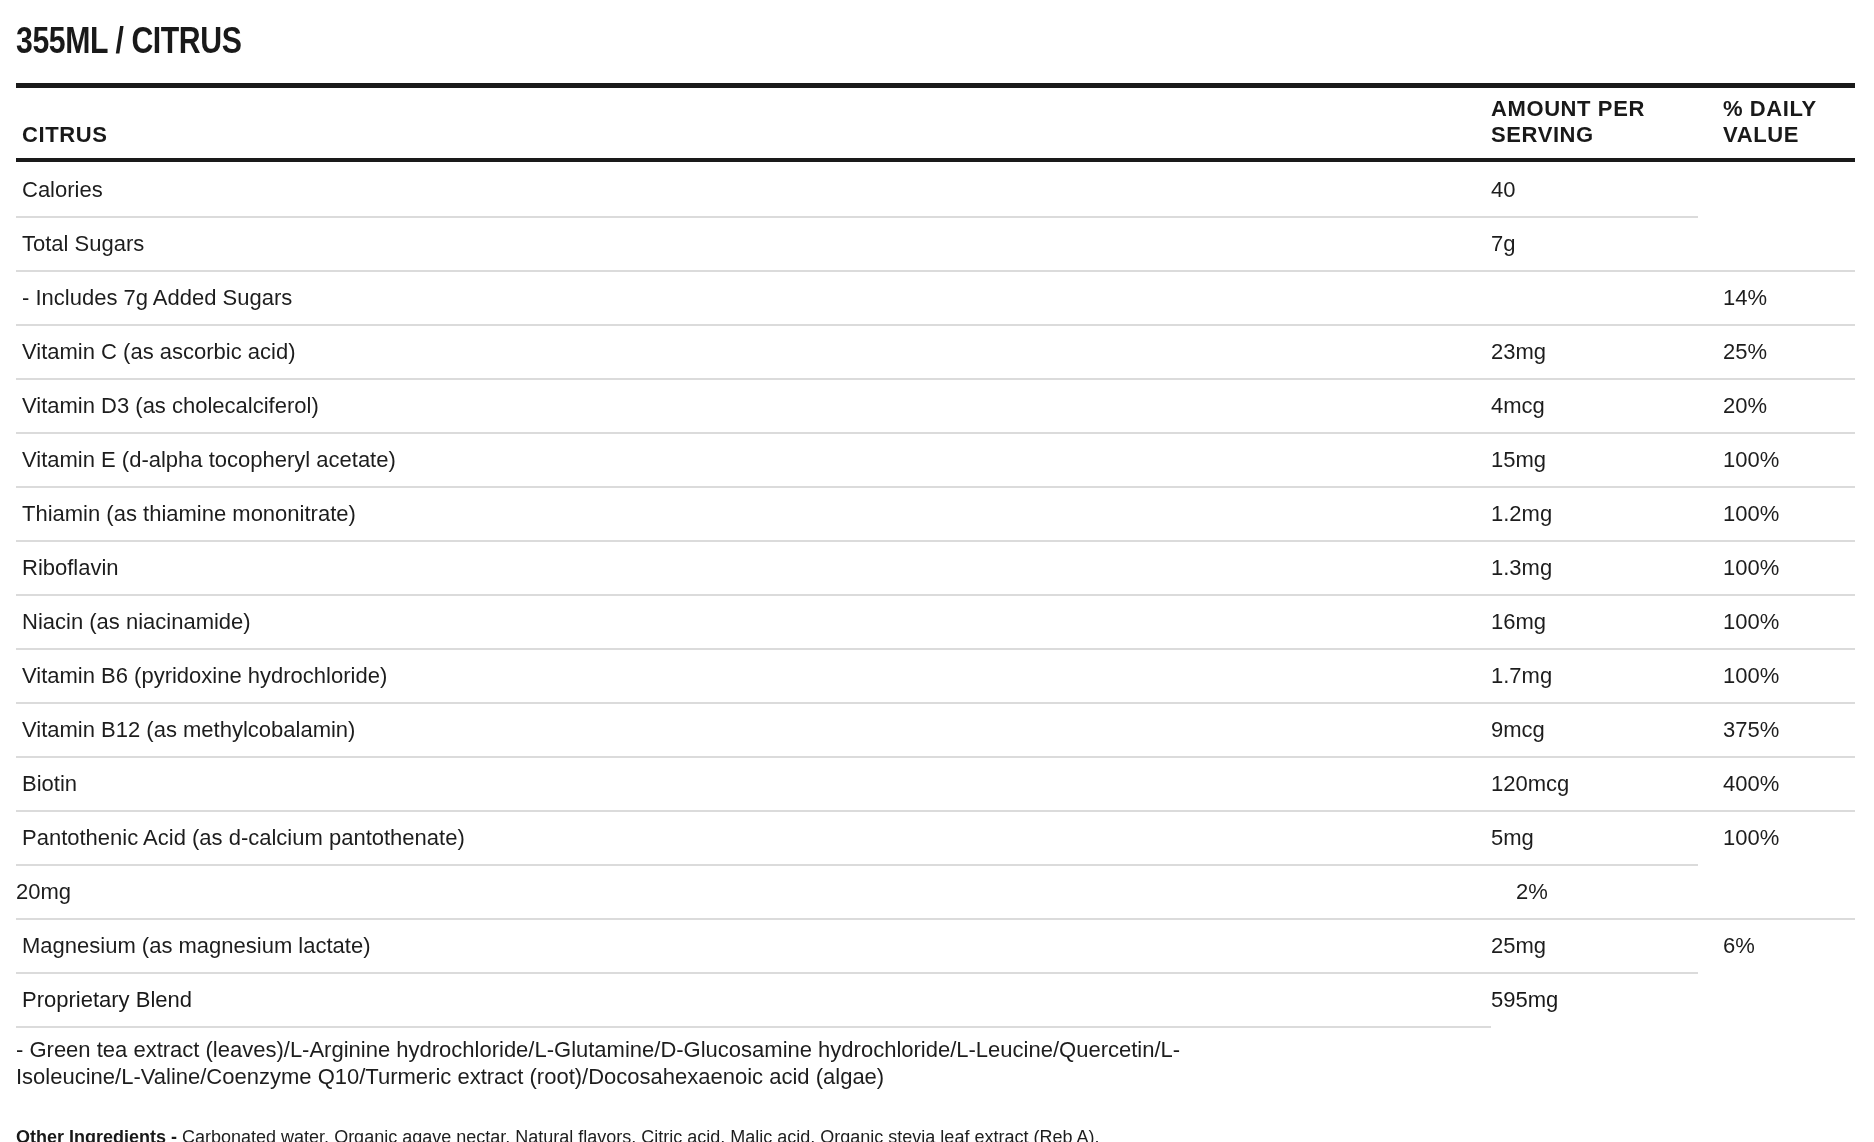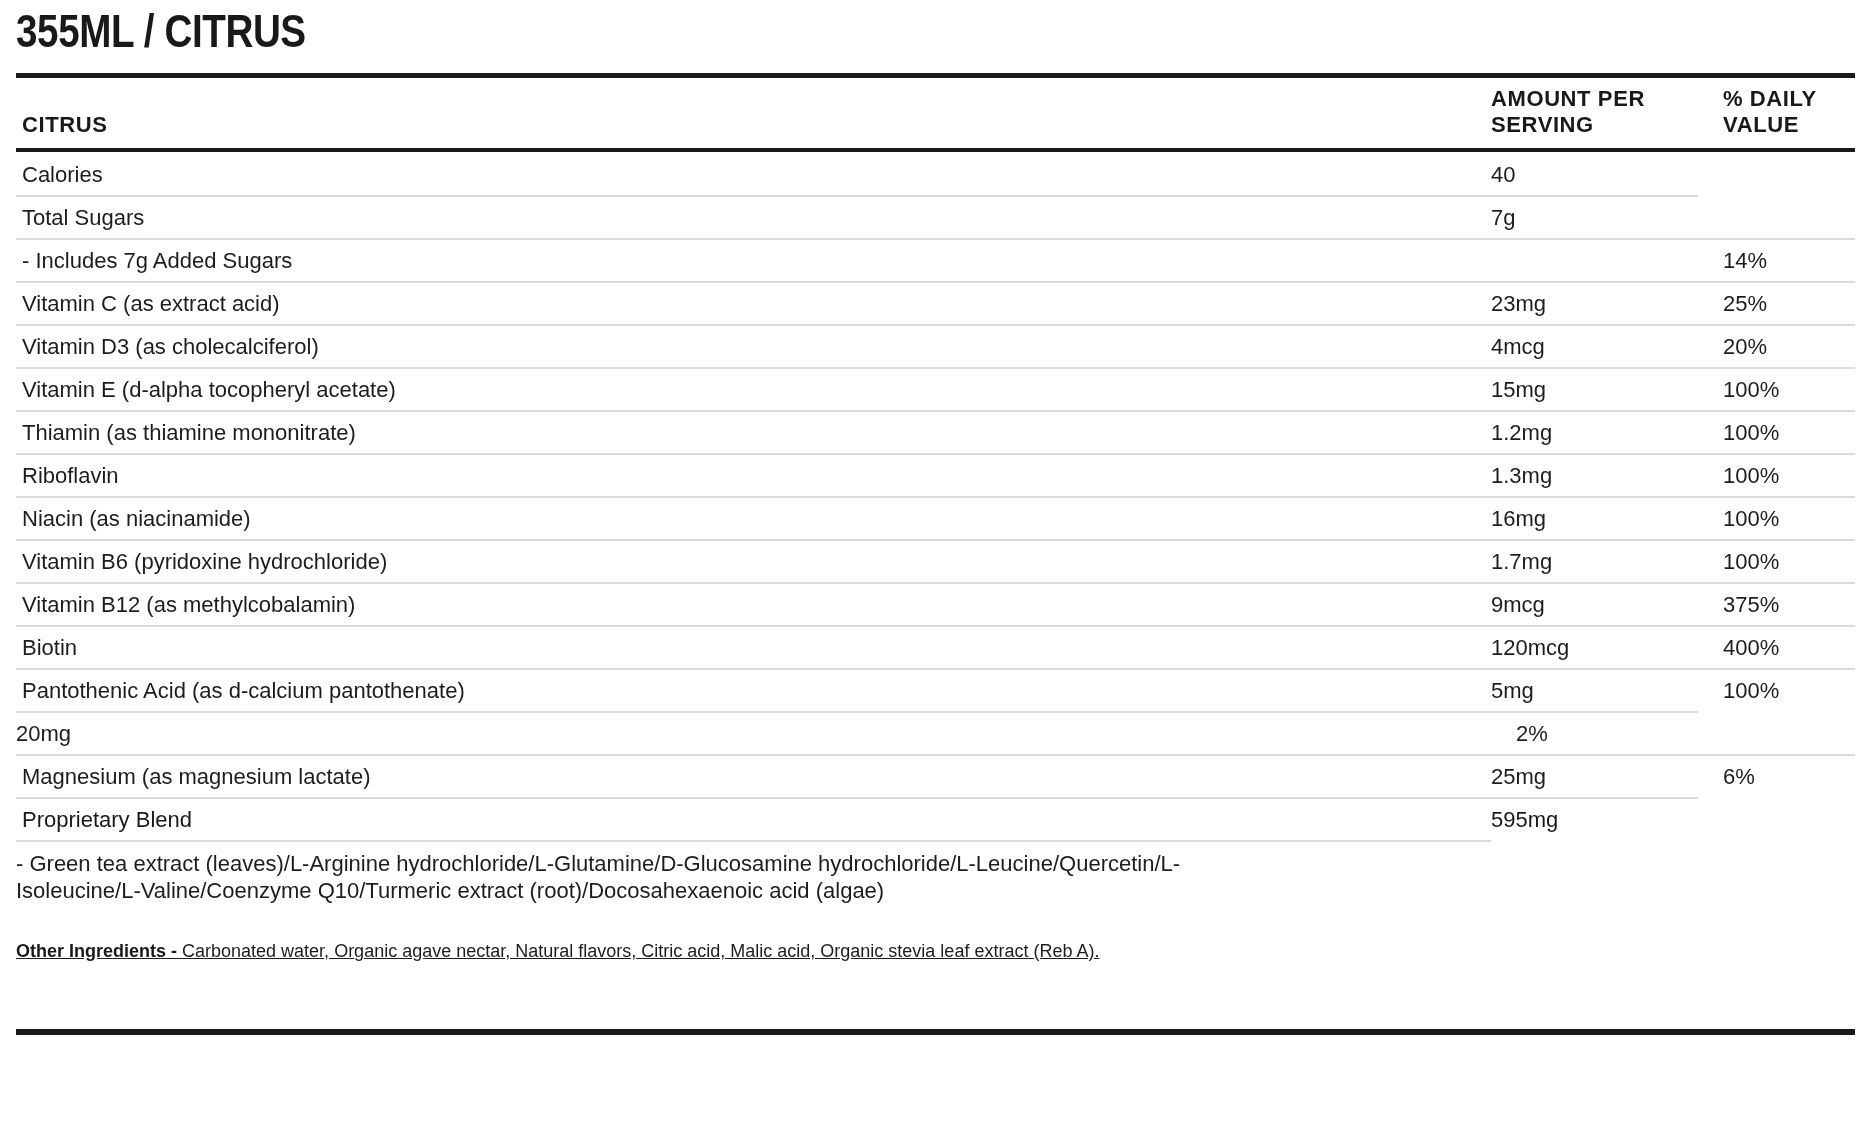--- a/index.html
+++ b/index.html
@@ -14,8 +14,8 @@
   .wrap { margin-left: 16px; width: 1839px; position: relative; }
 
   .title {
-    padding-top: 11px;
-    font-size: 46px;
+    padding-top: 21px;
+    font-size: 36px;
     line-height: 40px;
     font-weight: 700;
     letter-spacing: -0.5px;

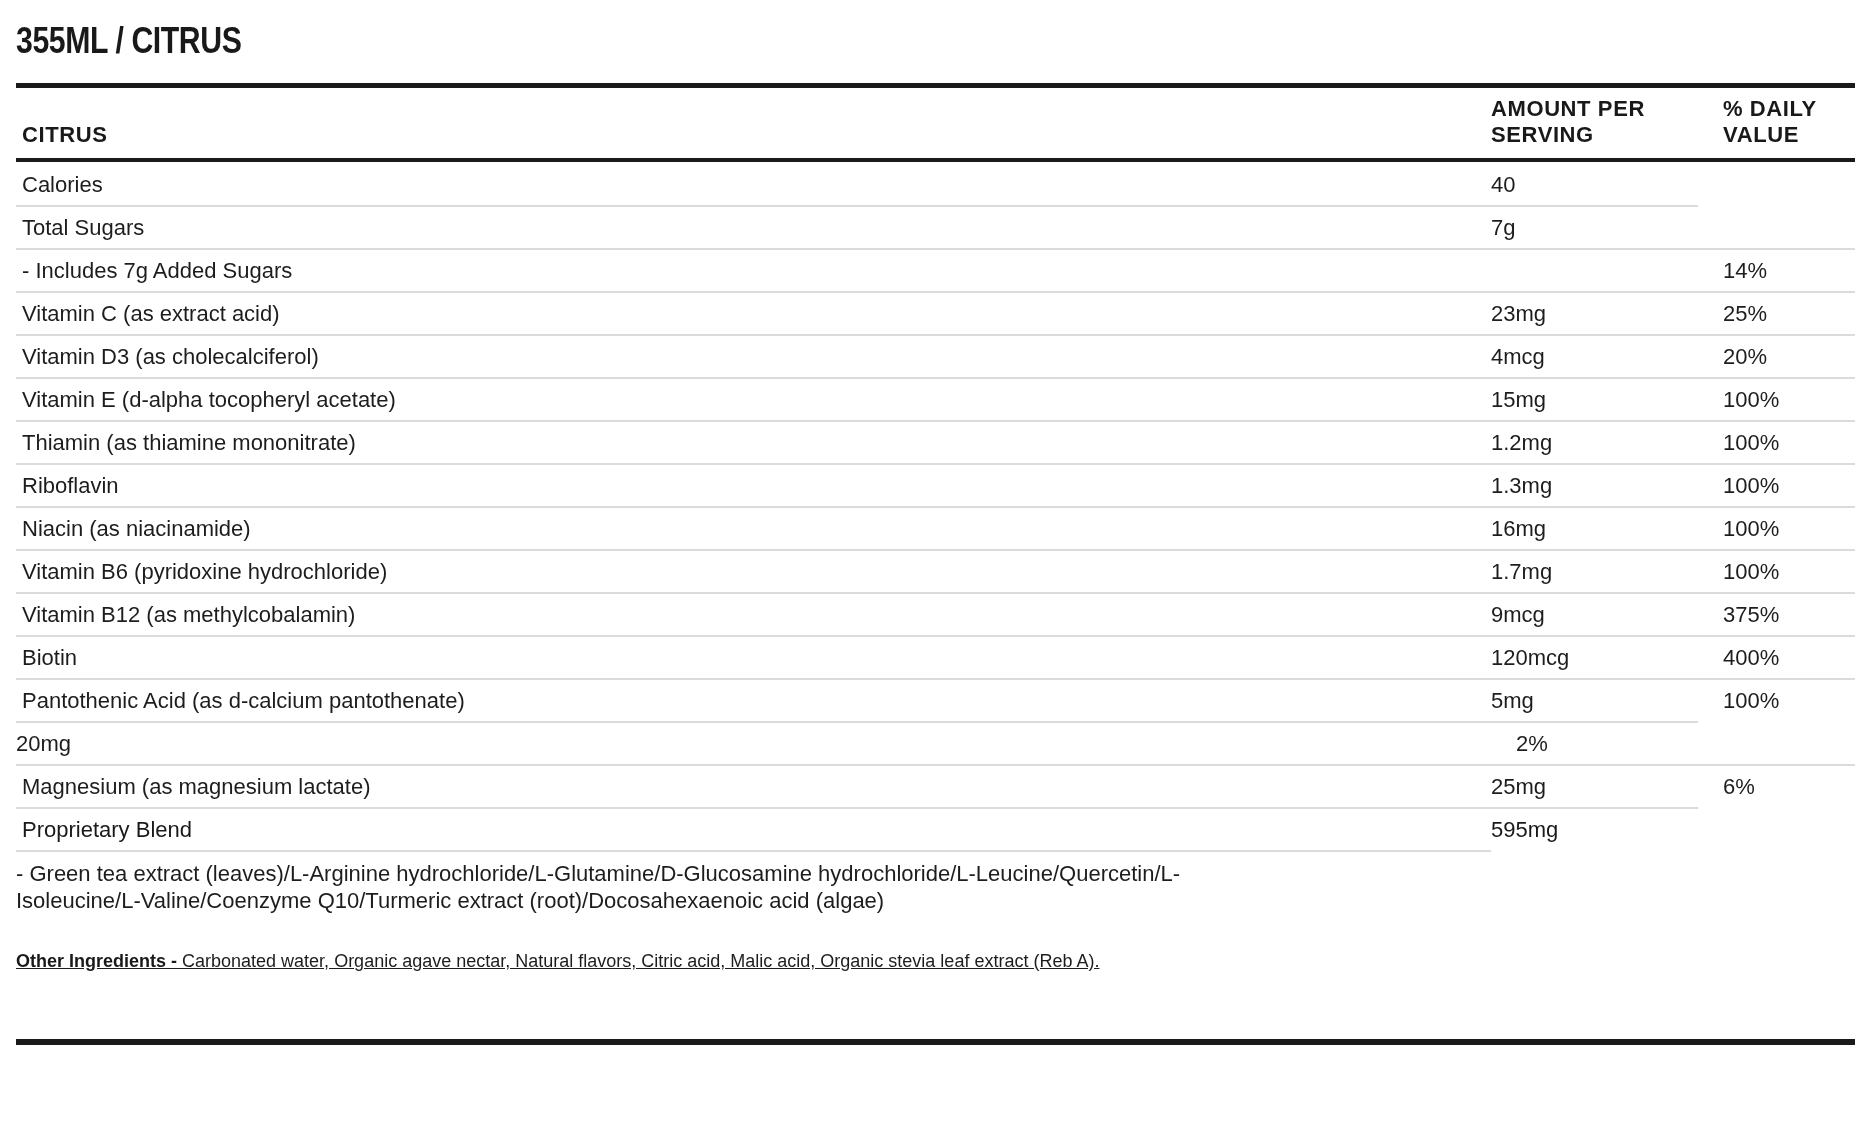--- a/index.html
+++ b/index.html
@@ -46,7 +46,7 @@
   .cell-label { padding-left: 6px; }
   .cell-dv { padding-left: 25px; }
 
-  .row { height: 43px; font-size: 22px; }
+  .row { height: 54px; font-size: 22px; }
   .row > div {
     display: flex;
     align-items: center;

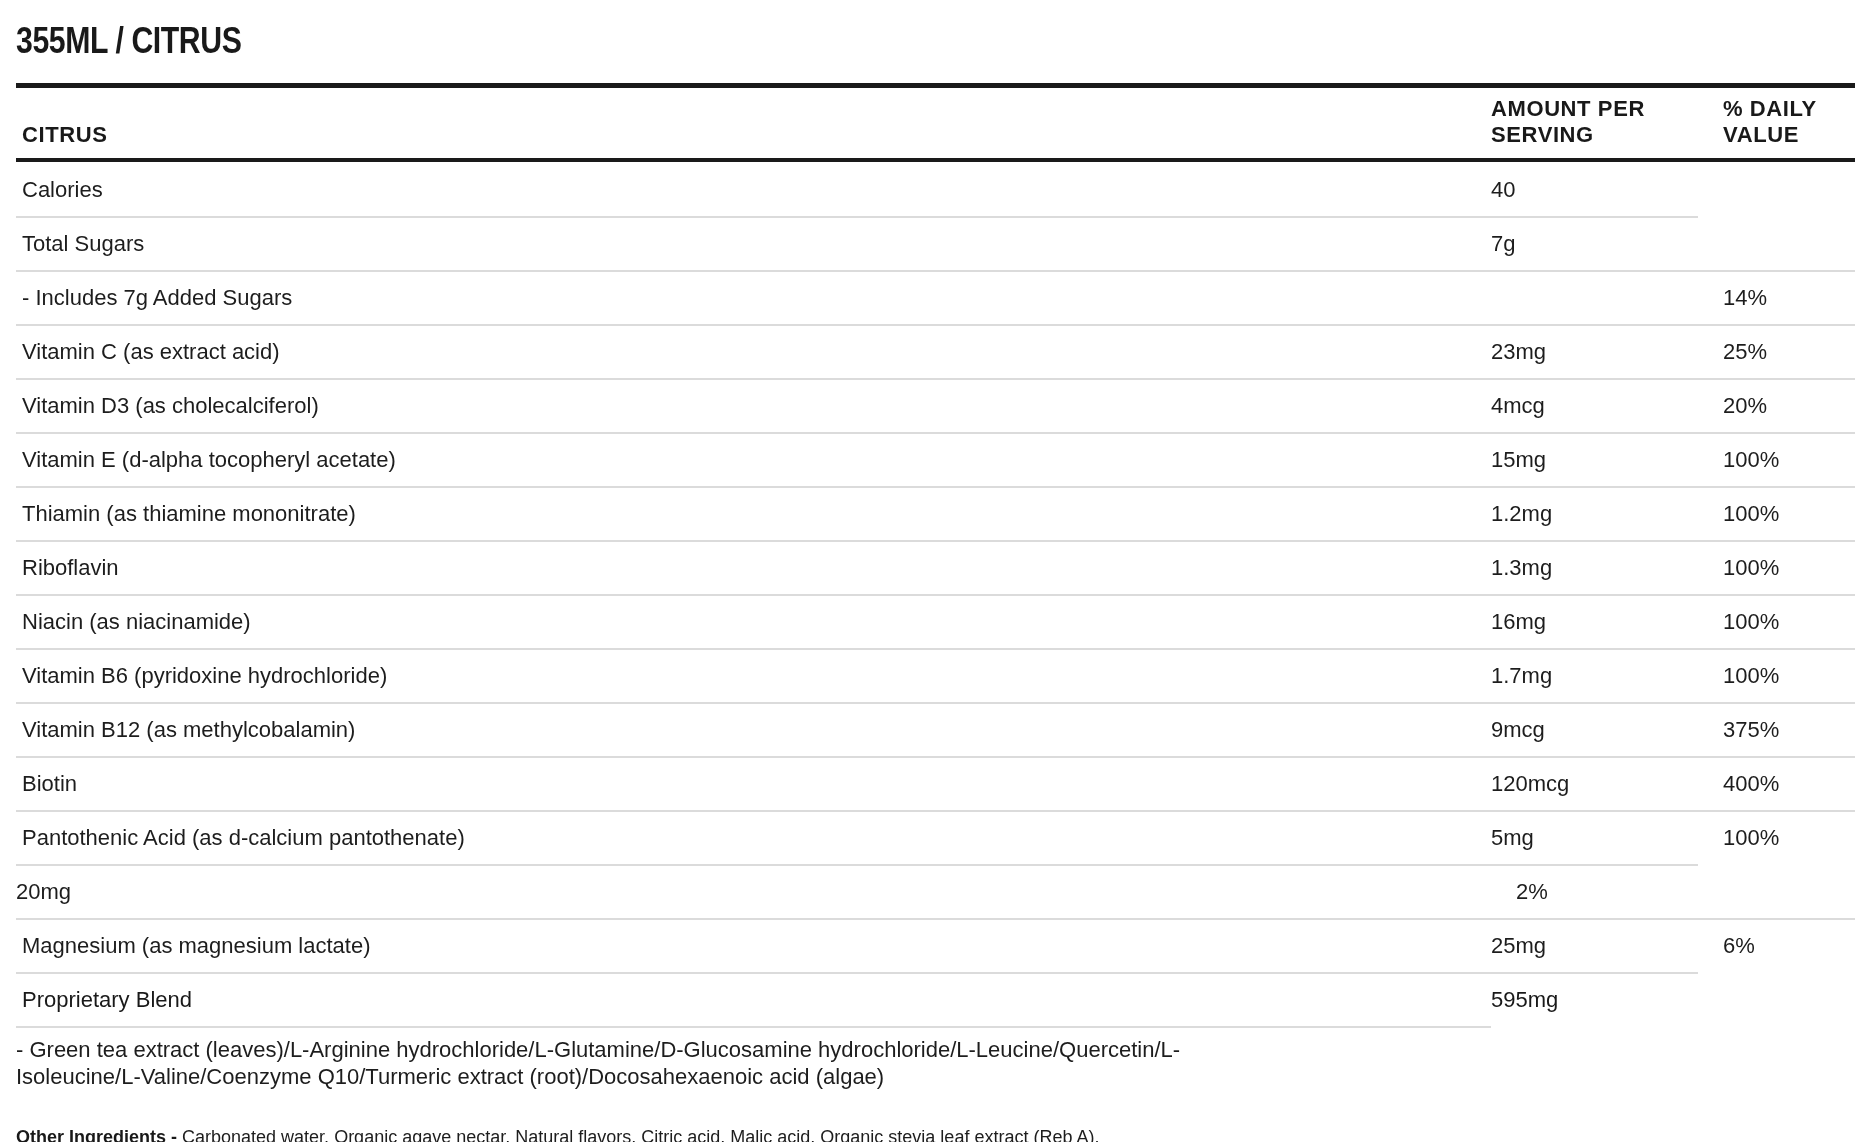--- a/index.html
+++ b/index.html
@@ -105,7 +105,7 @@
     <div class="cell-dv">14%</div>
   </div>
       <div class="row grid-cols div-full">
-    <div class="cell-label">Vitamin C (as extract acid)</div>
+    <div class="cell-label">Vitamin C (as ascorbic acid)</div>
     <div class="cell-amount">23mg</div>
     <div class="cell-dv">25%</div>
   </div>

